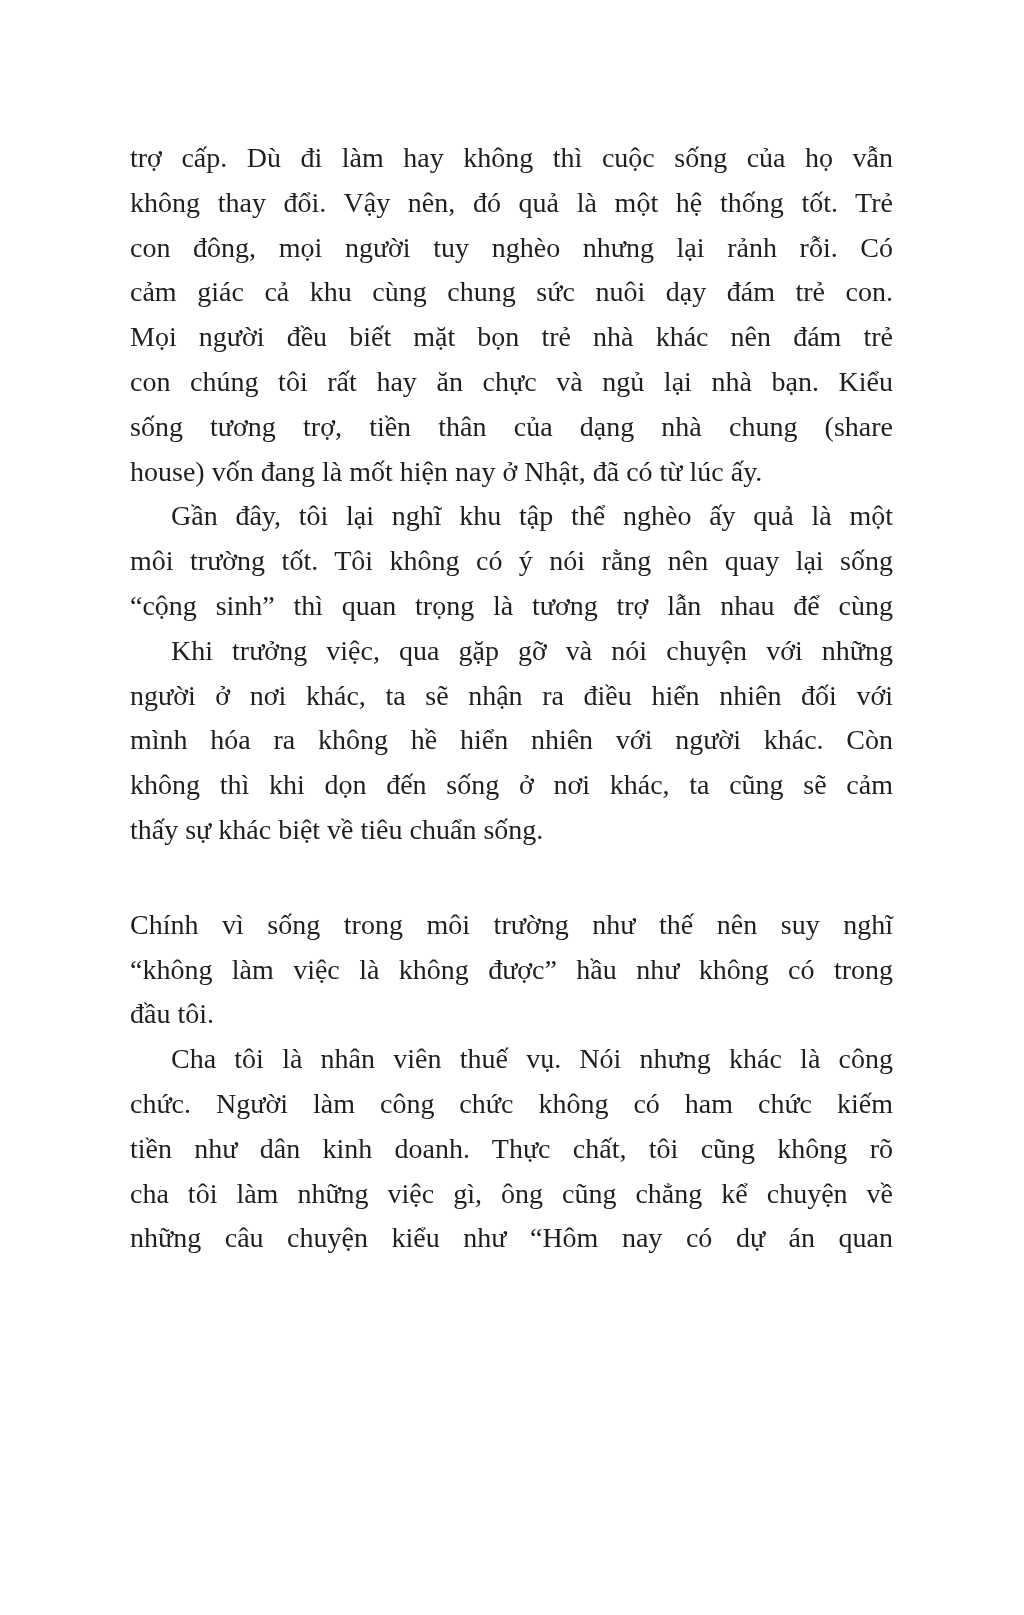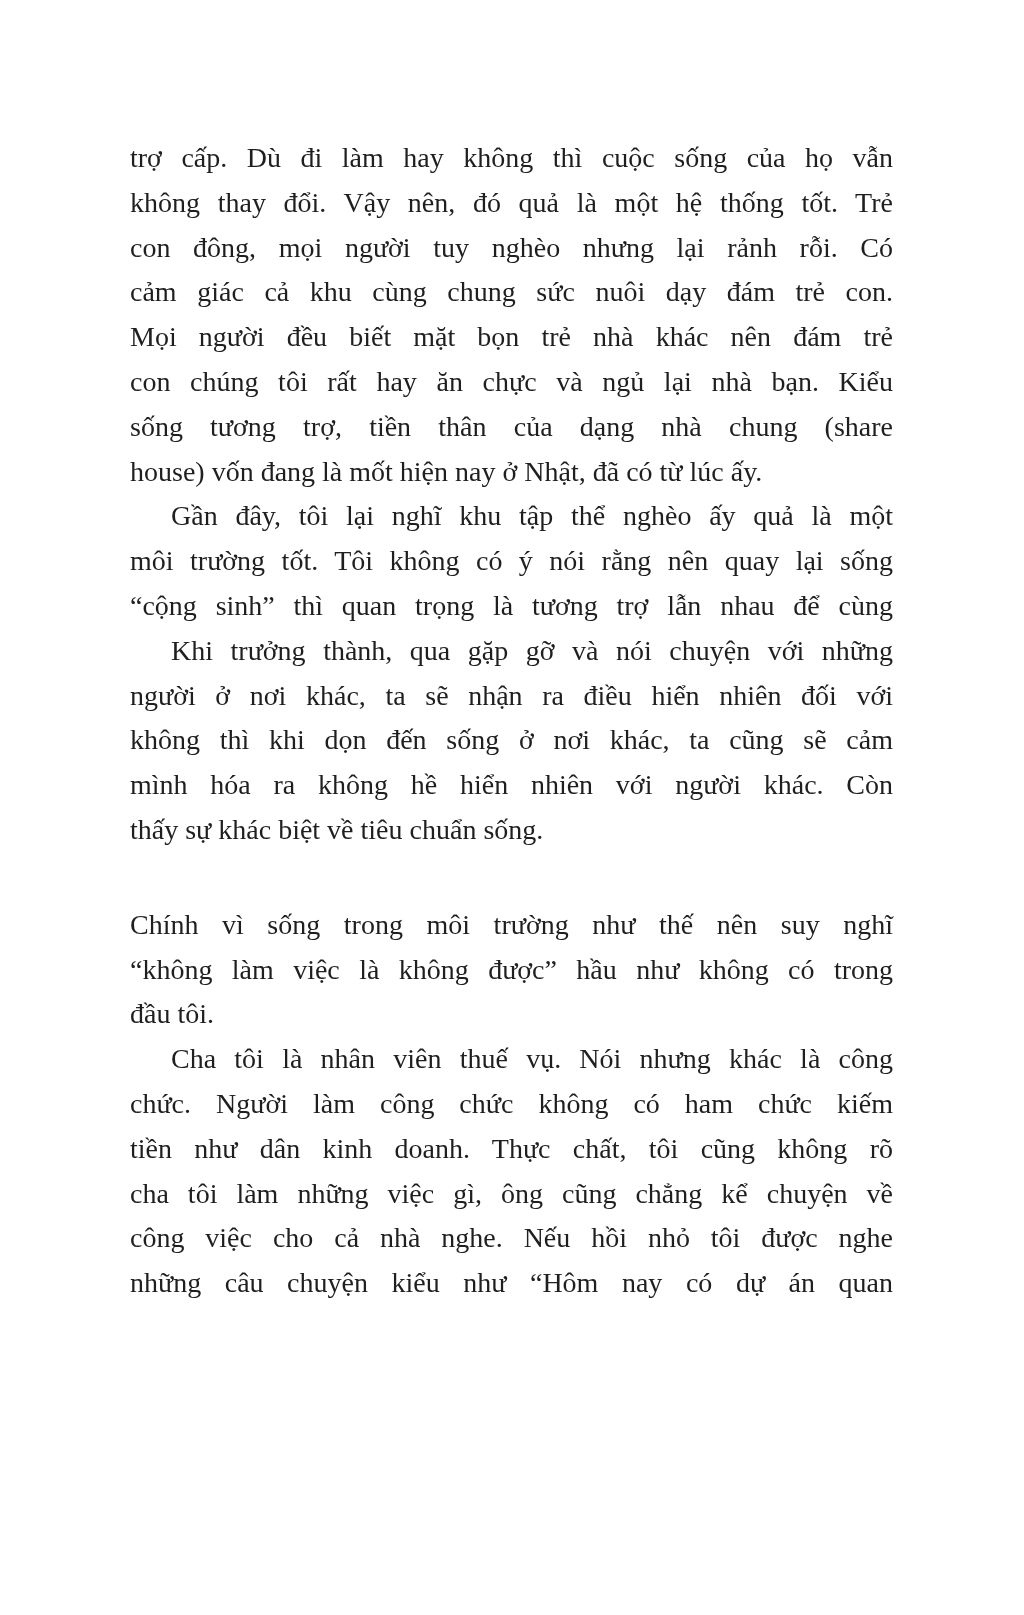--- a/index.html
+++ b/index.html
@@ -77,7 +77,7 @@
     </div>
 
     <div class="para">
-      <span class="line indent">Khi trưởng thành, qua gặp gỡ và nói chuyện với những</span>
+      <span class="line indent">Khi trưởng việc, qua gặp gỡ và nói chuyện với những</span>
       <span class="line">người ở nơi khác, ta sẽ nhận ra điều hiển nhiên đối với</span>
       <span class="line">không thì khi dọn đến sống ở nơi khác, ta cũng sẽ cảm</span>
       <span class="line">mình hóa ra không hề hiển nhiên với người khác. Còn</span>

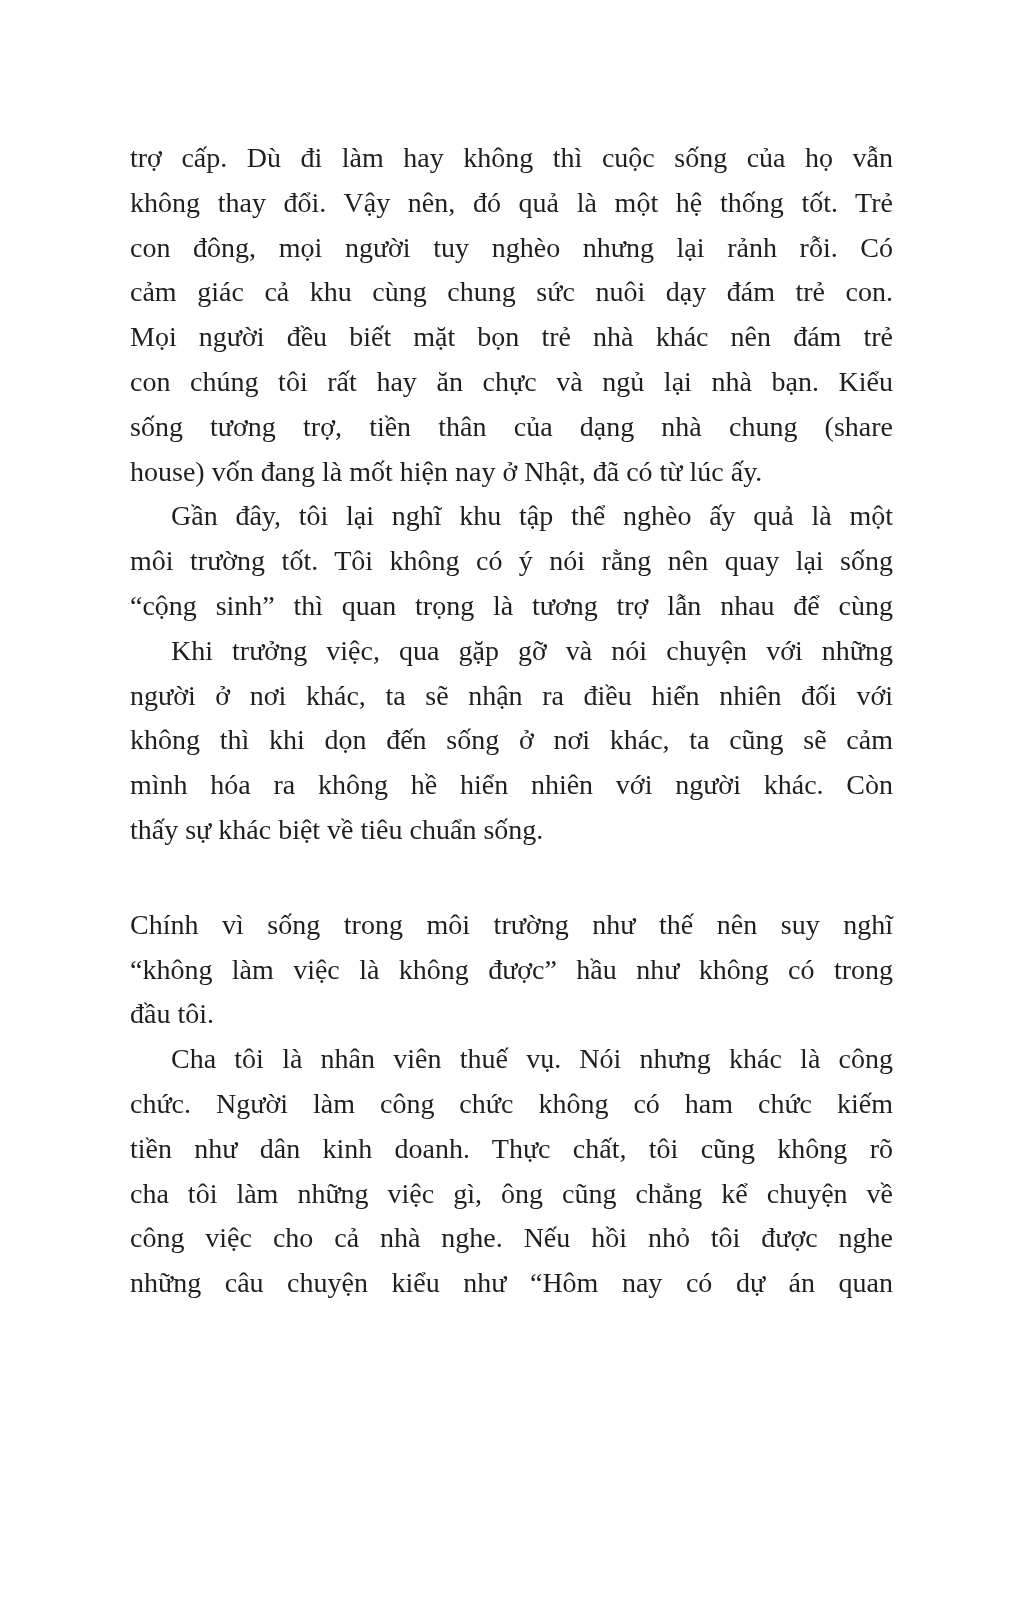--- a/index.html
+++ b/index.html
@@ -79,8 +79,8 @@
     <div class="para">
       <span class="line indent">Khi trưởng việc, qua gặp gỡ và nói chuyện với những</span>
       <span class="line">người ở nơi khác, ta sẽ nhận ra điều hiển nhiên đối với</span>
+      <span class="line">mình hóa ra không hề hiển nhiên với người khác. Còn</span>
       <span class="line">không thì khi dọn đến sống ở nơi khác, ta cũng sẽ cảm</span>
-      <span class="line">mình hóa ra không hề hiển nhiên với người khác. Còn</span>
       <span class="line last">thấy sự khác biệt về tiêu chuẩn sống.</span>
     </div>
 

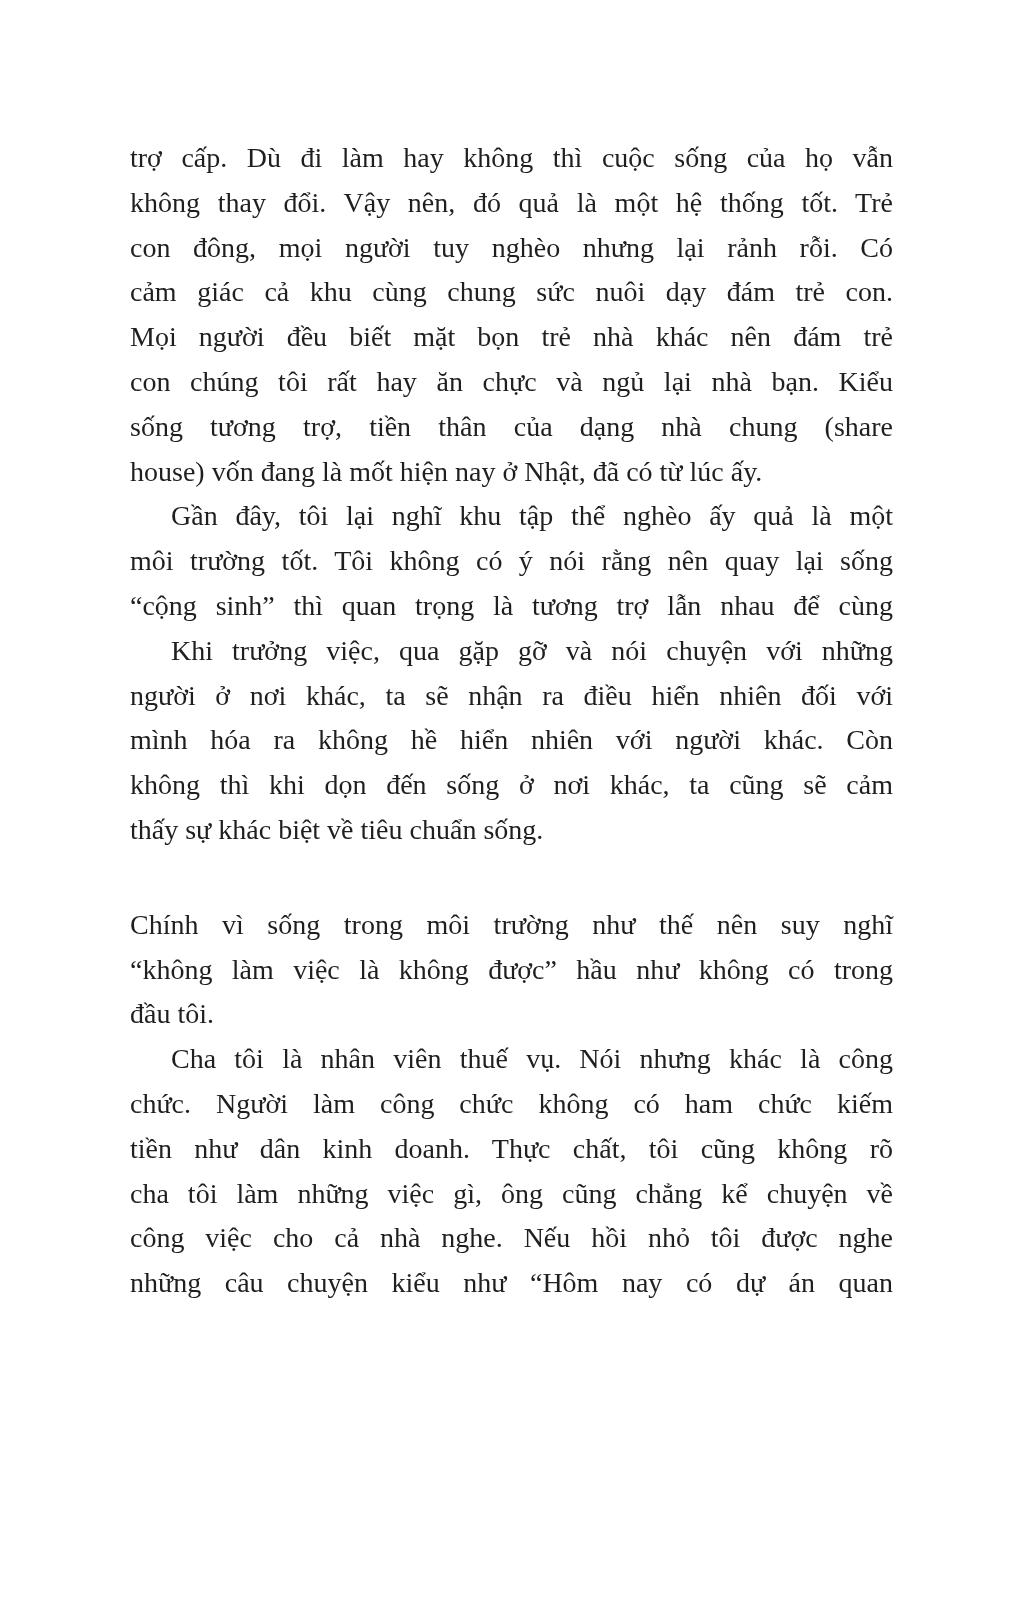--- a/index.html
+++ b/index.html
@@ -98,7 +98,6 @@
       <span class="line">chức. Người làm công chức không có ham chức kiếm</span>
       <span class="line">tiền như dân kinh doanh. Thực chất, tôi cũng không rõ</span>
       <span class="line">cha tôi làm những việc gì, ông cũng chẳng kể chuyện về</span>
-      <span class="line">công việc cho cả nhà nghe. Nếu hồi nhỏ tôi được nghe</span>
       <span class="line">những câu chuyện kiểu như “Hôm nay có dự án quan</span>
     </div>
 

